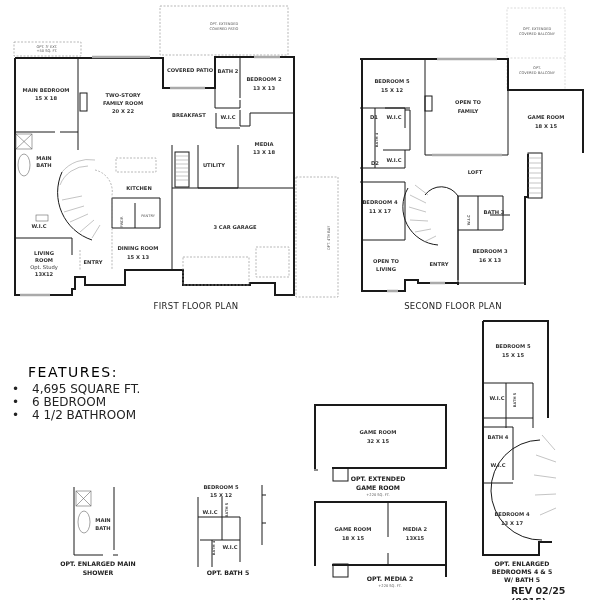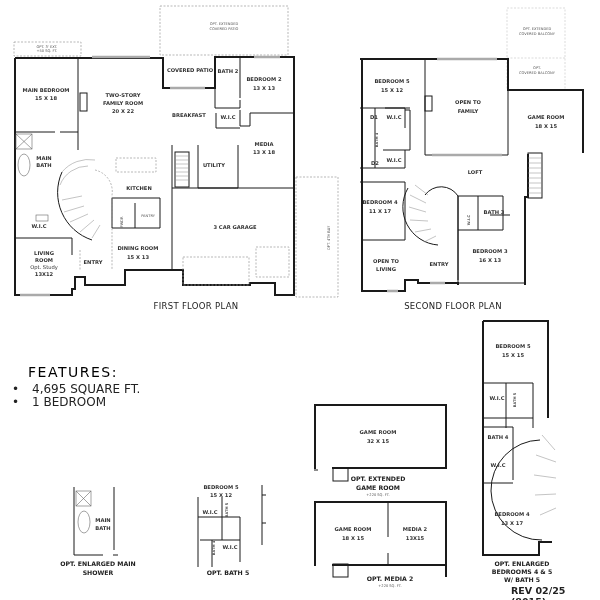--- a/index.html
+++ b/index.html
@@ -244,7 +244,7 @@
   <h2>FEATURES:</h2>
   <ul>
     <li><span class="bullet">•</span><span>4,695 SQUARE FT.</span></li>
-    <li><span class="bullet">•</span><span>1 BEDROOM</span></li>
+    <li><span class="bullet">•</span><span>6 BEDROOM</span></li>
   </ul>
 </div>
 

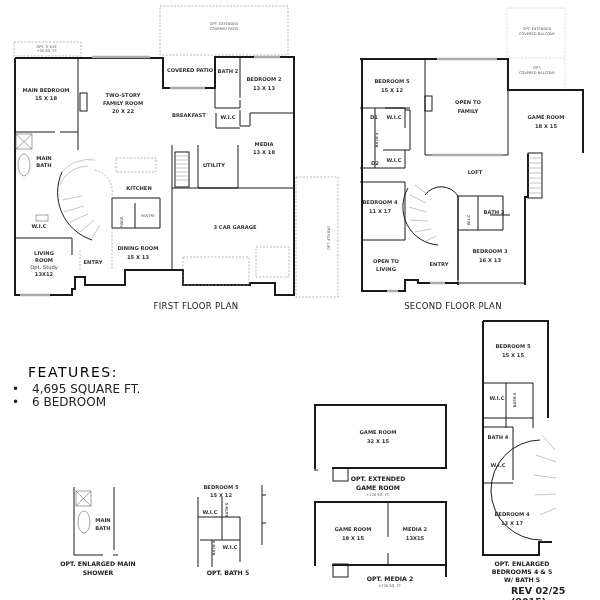--- a/index.html
+++ b/index.html
@@ -245,6 +245,7 @@
   <ul>
     <li><span class="bullet">•</span><span>4,695 SQUARE FT.</span></li>
     <li><span class="bullet">•</span><span>6 BEDROOM</span></li>
+    <li><span class="bullet">•</span><span>4 1/2 BATHROOM</span></li>
   </ul>
 </div>
 

